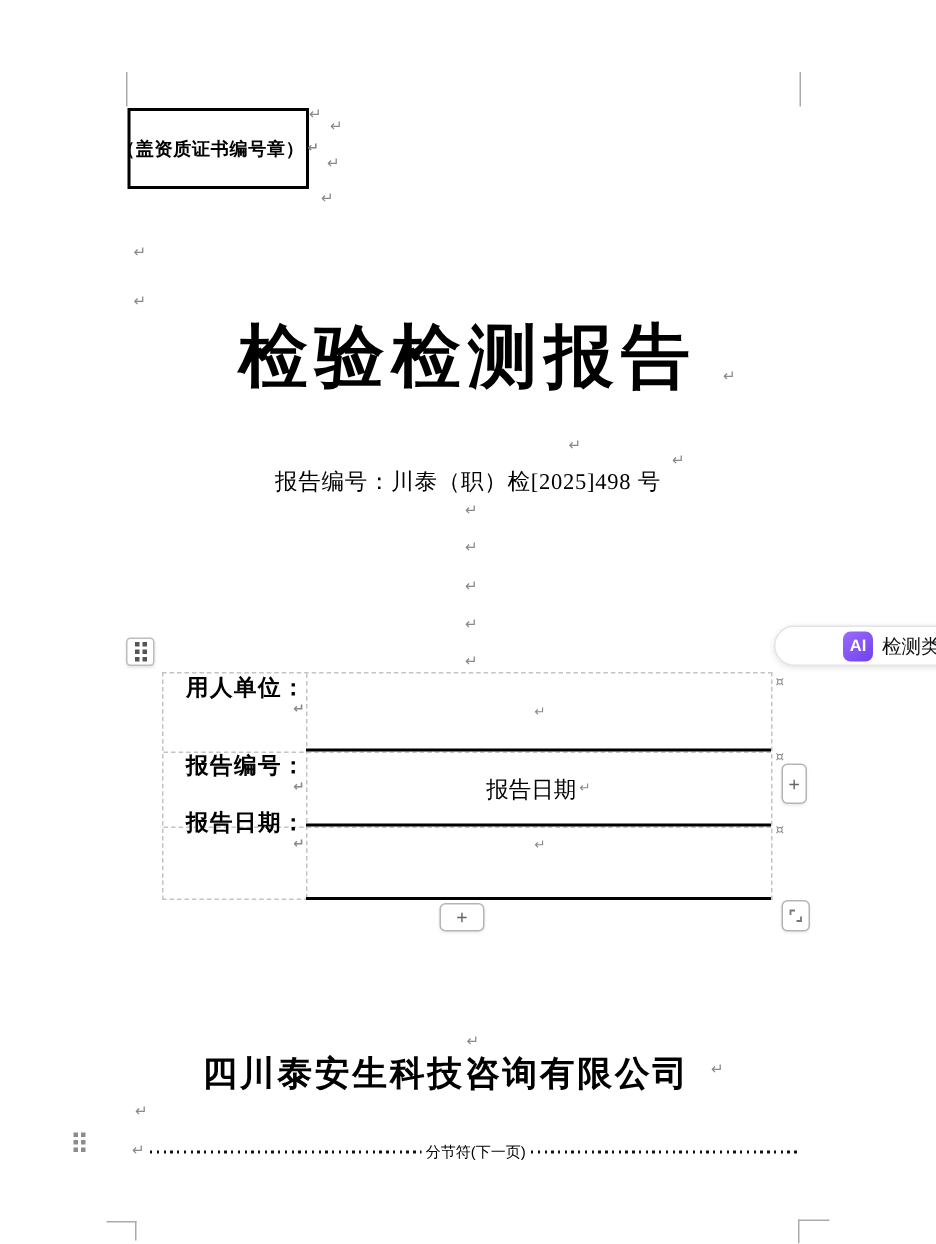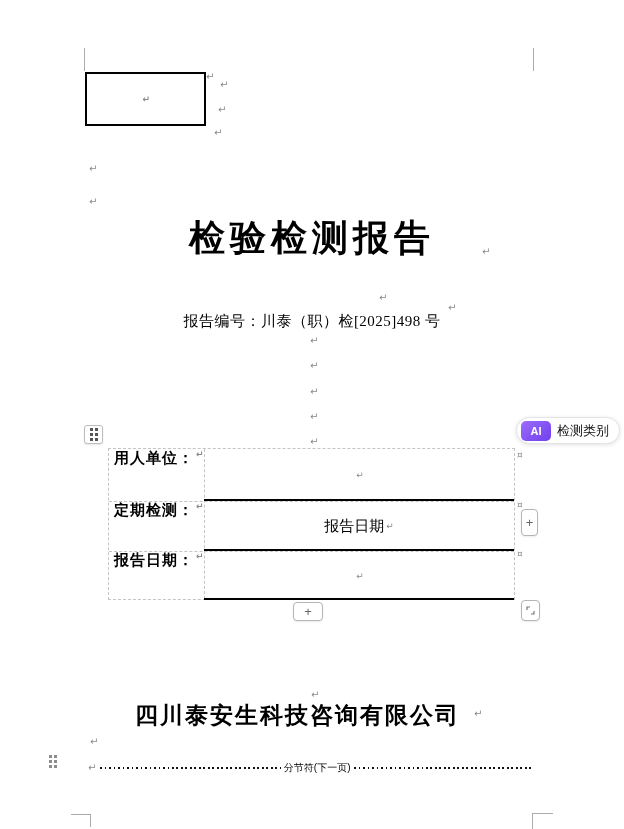--- a/index.html
+++ b/index.html
@@ -124,6 +124,7 @@
   <div class="guide" style="left:532px;top:813px;width:1px;height:16px;"></div>
 
   <div class="stamp-box">
+    <span>（盖资质证书编号章）</span>
       <span class="pmark-inline">↵</span>
   </div>
 

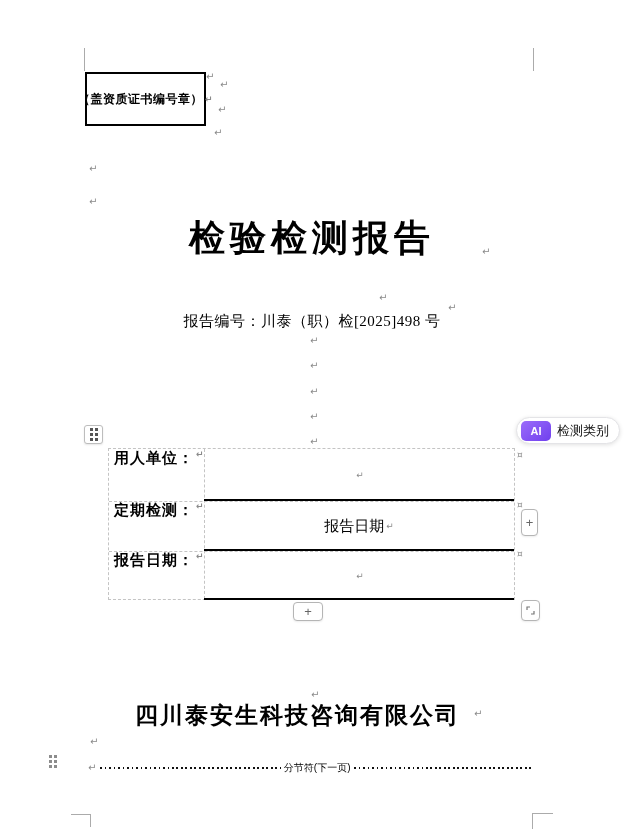--- a/index.html
+++ b/index.html
@@ -32,7 +32,7 @@
   
   .doc-title{
     position:absolute;left:0;top:206px;width:624px;text-align:center;
-    font-size:36px;font-weight:bold;letter-spacing:5px;line-height:64px;white-space:nowrap;
+    font-size:46px;font-weight:bold;letter-spacing:5px;line-height:64px;white-space:nowrap;
   }
   .report-no{
     position:absolute;left:0;top:312px;width:624px;text-align:center;

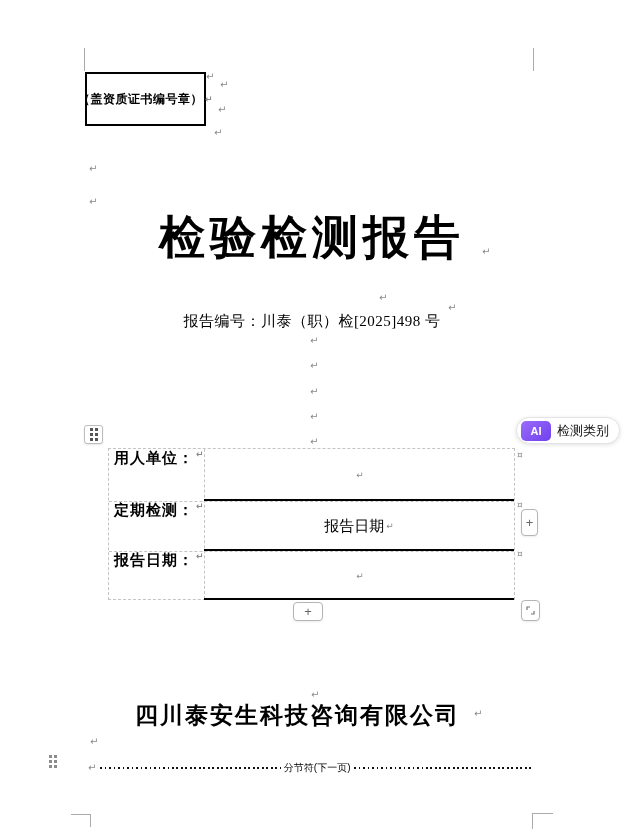--- a/index.html
+++ b/index.html
@@ -68,10 +68,10 @@
     font-family:"Liberation Sans","DejaVu Sans",sans-serif;
   }
   .ai-badge{
-    width:30px;height:20px;border-radius:5px;flex:none;
+    width:20px;height:20px;border-radius:5px;flex:none;
     background:linear-gradient(140deg,#9b6cfa,#7040ee);
     color:#fff;font-size:11px;font-weight:bold;
-    display:flex;align-items:center;justify-content:center;
+    display:flex;align-items:center;justify-content:center;margin-left:41px;
   }
   .ai-label{font-size:13px;color:#111;white-space:nowrap;}
   

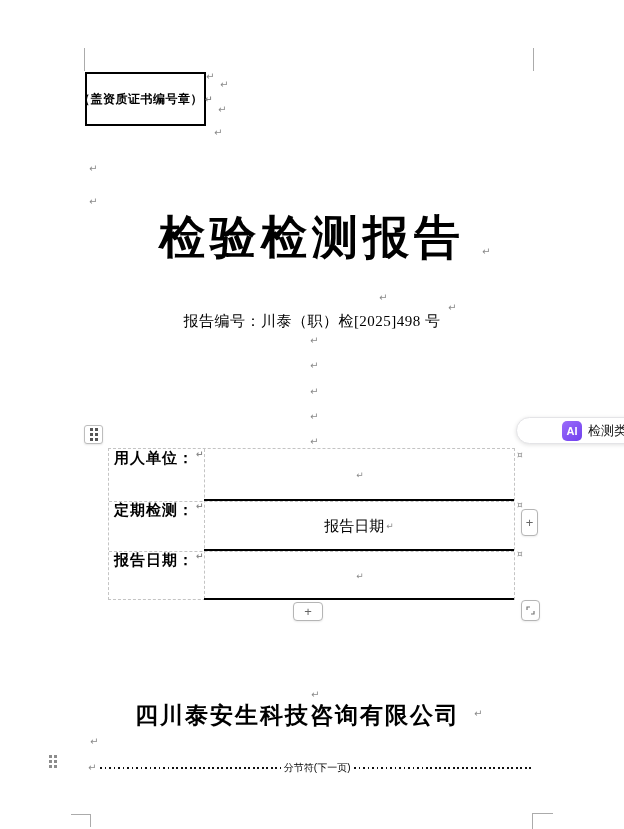--- a/index.html
+++ b/index.html
@@ -52,8 +52,8 @@
   .u-line{position:absolute;left:95px;width:310px;height:2px;background:#000;}
   .trow{position:absolute;left:0;right:0;display:flex;}
   .tlabel{
-    width:95px;box-sizing:border-box;padding-left:5px;display:flex;align-items:flex-start;
-    font-weight:bold;font-size:15px;letter-spacing:1px;white-space:nowrap;
+    width:95px;box-sizing:border-box;padding-left:5px;display:flex;align-items:flex-end;
+    font-weight:bold;font-size:15px;letter-spacing:1px;white-space:nowrap;flex-direction:column;
   }
   .tvalue{
     flex:1;display:flex;align-items:center;justify-content:center;

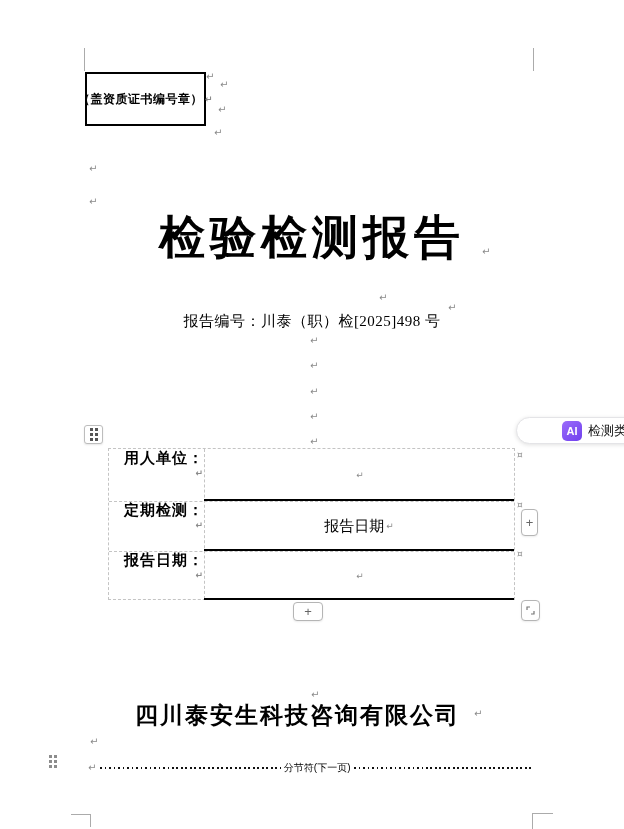--- a/index.html
+++ b/index.html
@@ -181,7 +181,7 @@
     </div>
     <div class="trow" style="top:52px;height:50px;">
       <div class="tlabel">
-        <span>定期检测：</span>
+        <span>报告编号：</span>
           <span class="pmark-inline">↵</span>
       </div>
       <div class="tvalue">

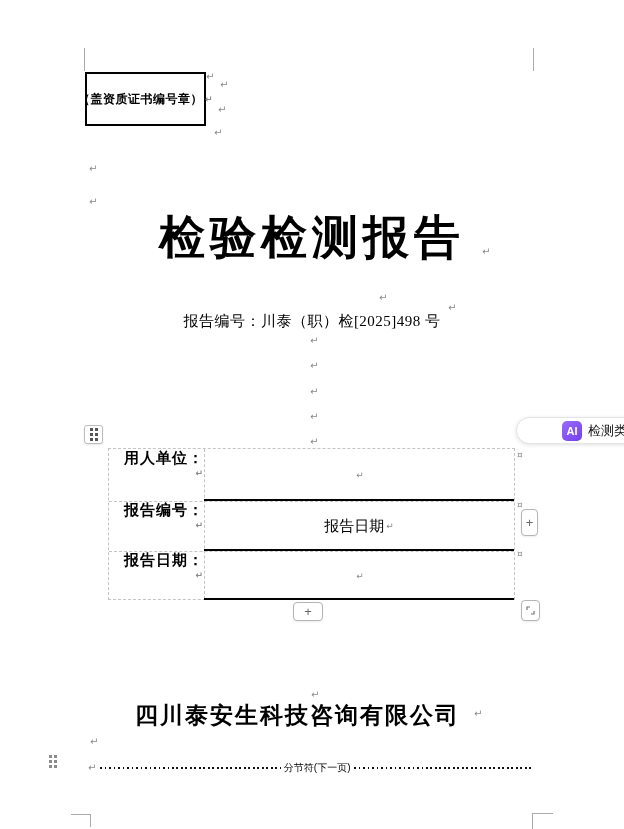--- a/index.html
+++ b/index.html
@@ -189,7 +189,7 @@
           <span class="pmark-inline">↵</span>
       </div>
     </div>
-    <div class="trow" style="top:102px;height:50px;">
+    <div class="trow" style="top:90px;height:50px;">
       <div class="tlabel">
         <span>报告日期：</span>
           <span class="pmark-inline">↵</span>

